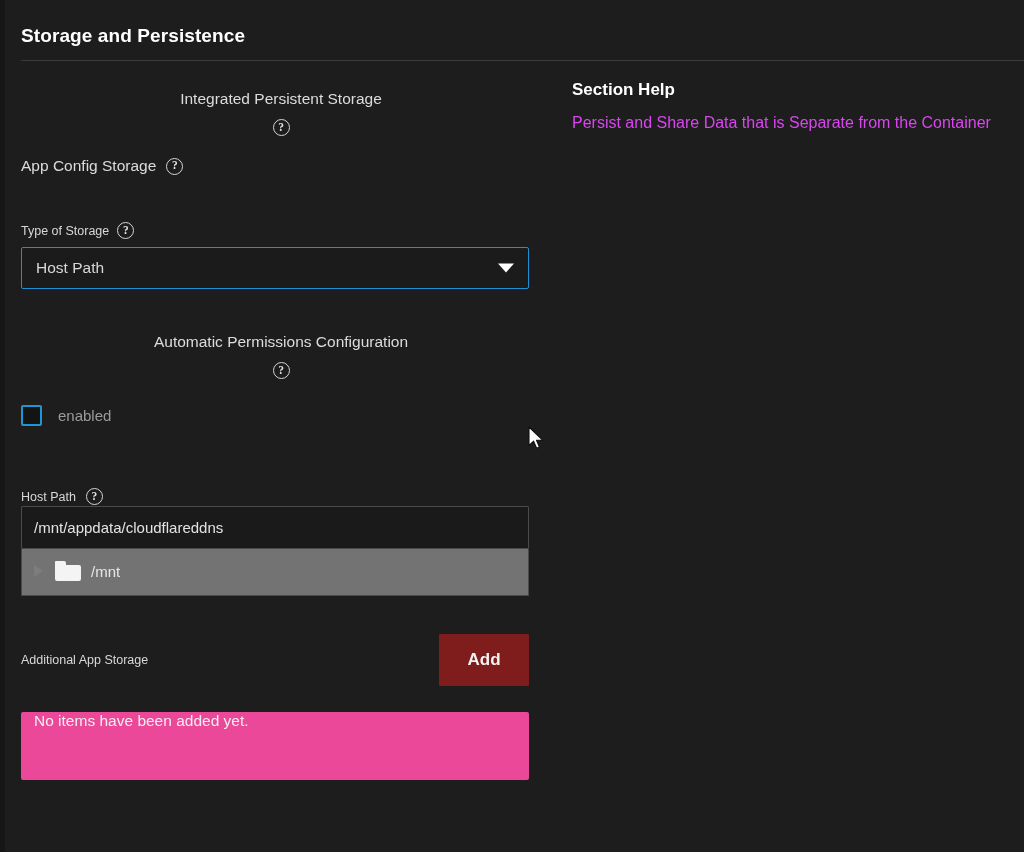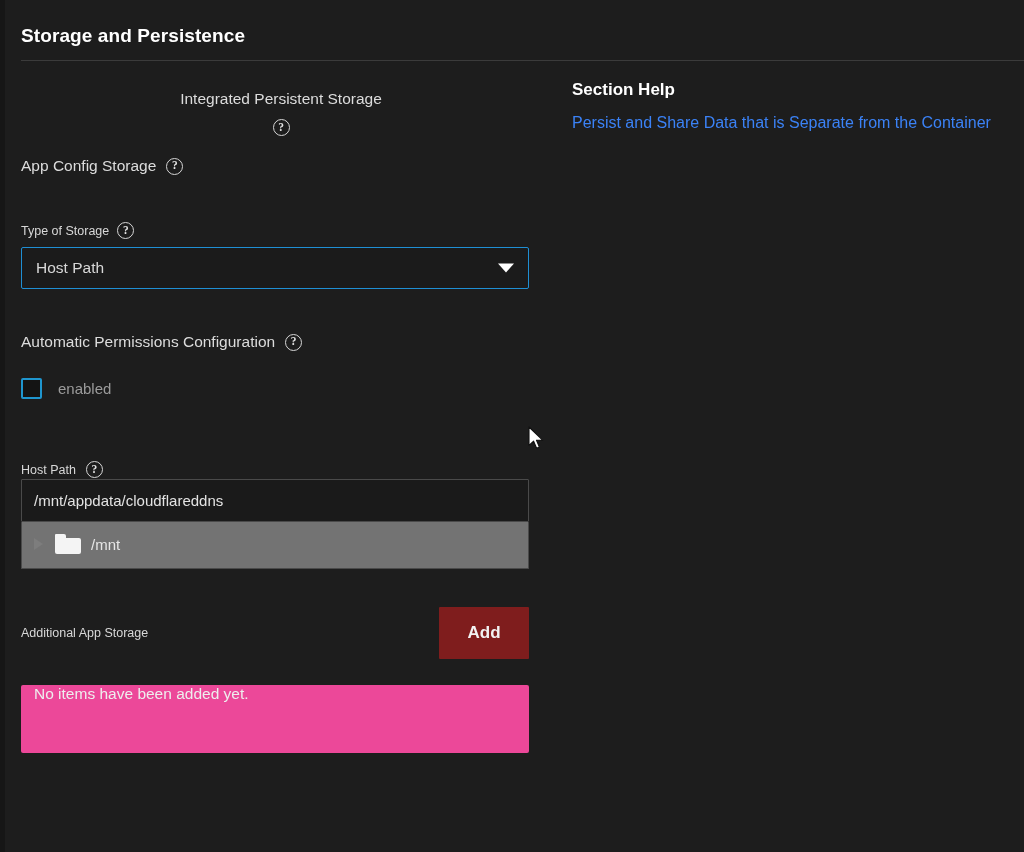--- a/index.html
+++ b/index.html
@@ -80,7 +80,7 @@
   }
   .help-body {
     font-size: 16px;
-    color: #3b82f6;
+    color: #d946ef;
     line-height: 28px;
     margin: 0;
     max-width: 430px;

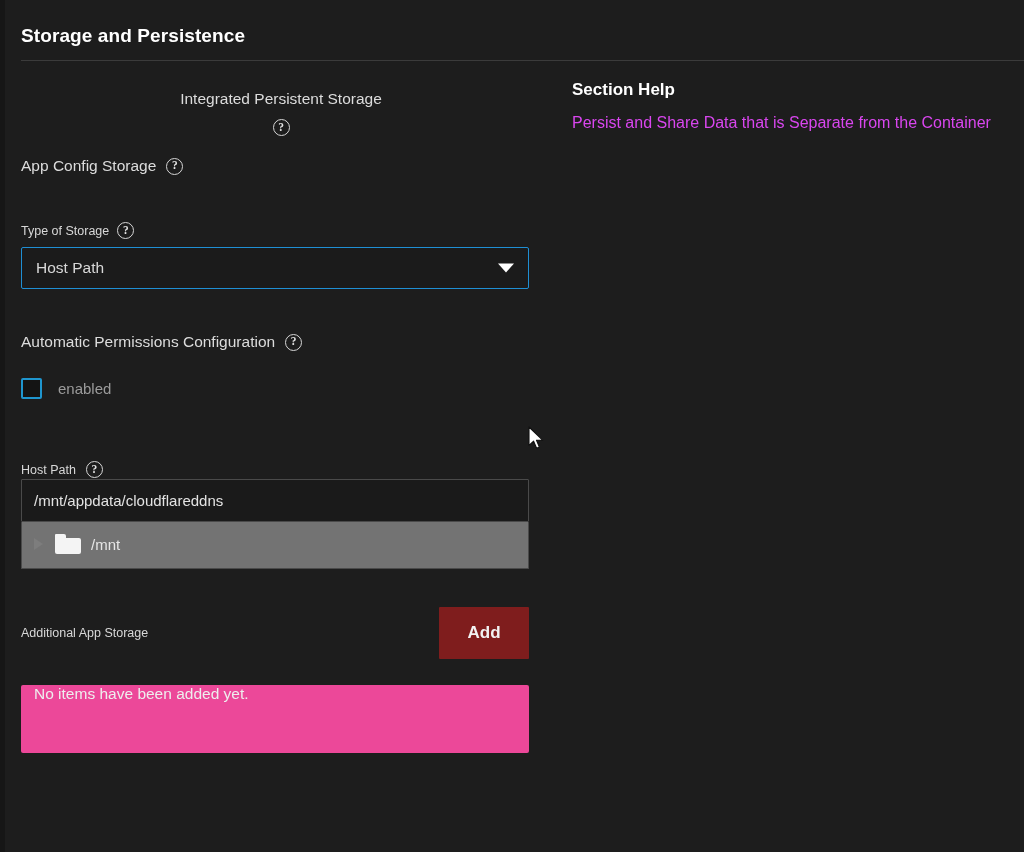--- a/index.html
+++ b/index.html
@@ -326,7 +326,7 @@
       <span class="select-arrow"></span>
     </div>
 
-    <div class="label-row" style="margin-top:43px;">
+    <div class="label-row" style="margin-top:43px;flex-direction:column;">
       <span class="field-label-lg">Automatic Permissions Configuration</span>
       <span class="help-icon">
           <span>?</span>

